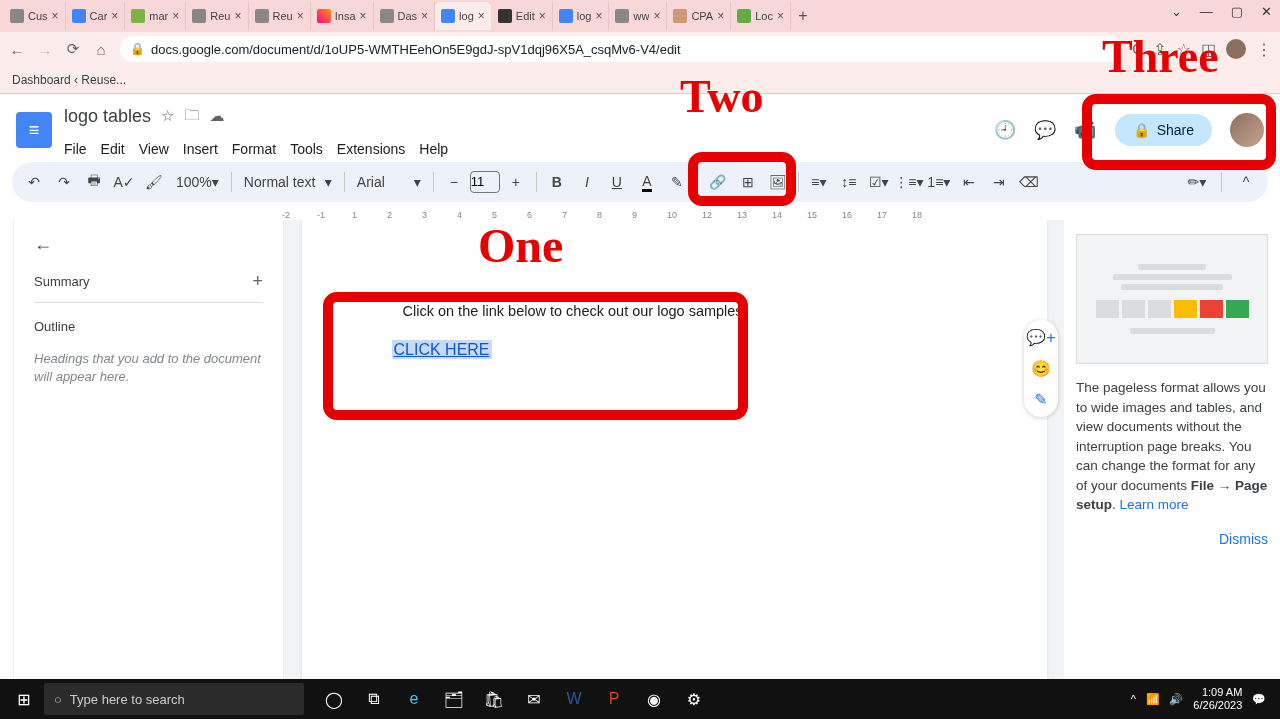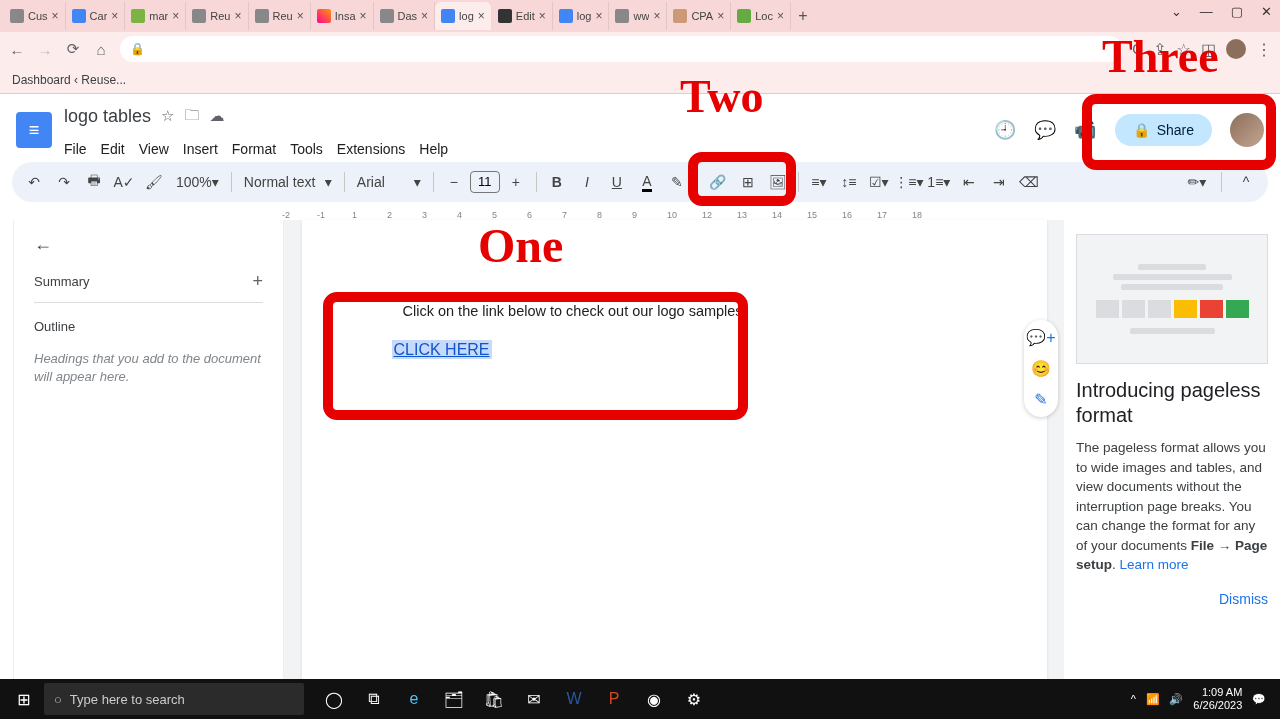--- a/index.html
+++ b/index.html
@@ -174,6 +174,7 @@
   <div class="nav-btn">⌂</div>
   <div class="url-box">
     <span class="lock">🔒</span>
+    <span>docs.google.com/document/d/1oUP5-WMTHEehOn5E9gdJ-spV1dqj96X5A_csqMv6-V4/edit</span>
   </div>
   <div class="addr-right">
     <span style="font-size:14px">G</span>

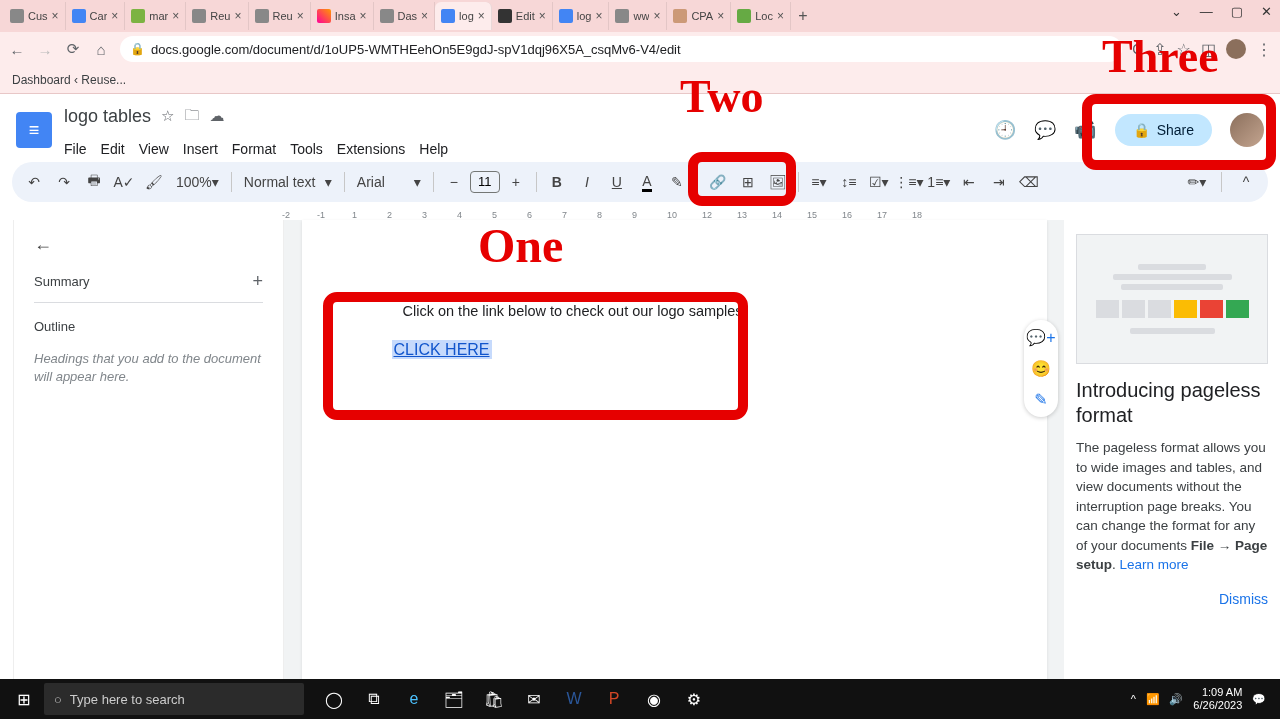--- a/index.html
+++ b/index.html
@@ -42,7 +42,7 @@
 .tb-btn { width: 28px; height: 28px; display: flex; align-items: center; justify-content: center; color: #444; font-size: 14px; cursor: pointer; border-radius: 4px; }
 .tb-sep { width: 1px; height: 20px; background: #c7c7c7; margin: 0 4px; }
 .tb-select { display: flex; align-items: center; padding: 0 6px; font-size: 14px; color: #444; }
-.font-size-box { width: 30px; height: 22px; border: 1px solid #747775; border-radius: 4px; text-align: center; font-size: 13px; line-height: 20px; }
+.font-size-box { width: 30px; height: 22px; border: 1px solid #747775; border-radius: 4px; font-size: 13px; line-height: 20px; }
 .tb-right { margin-left: auto; display: flex; align-items: center; gap: 6px; }
 
 

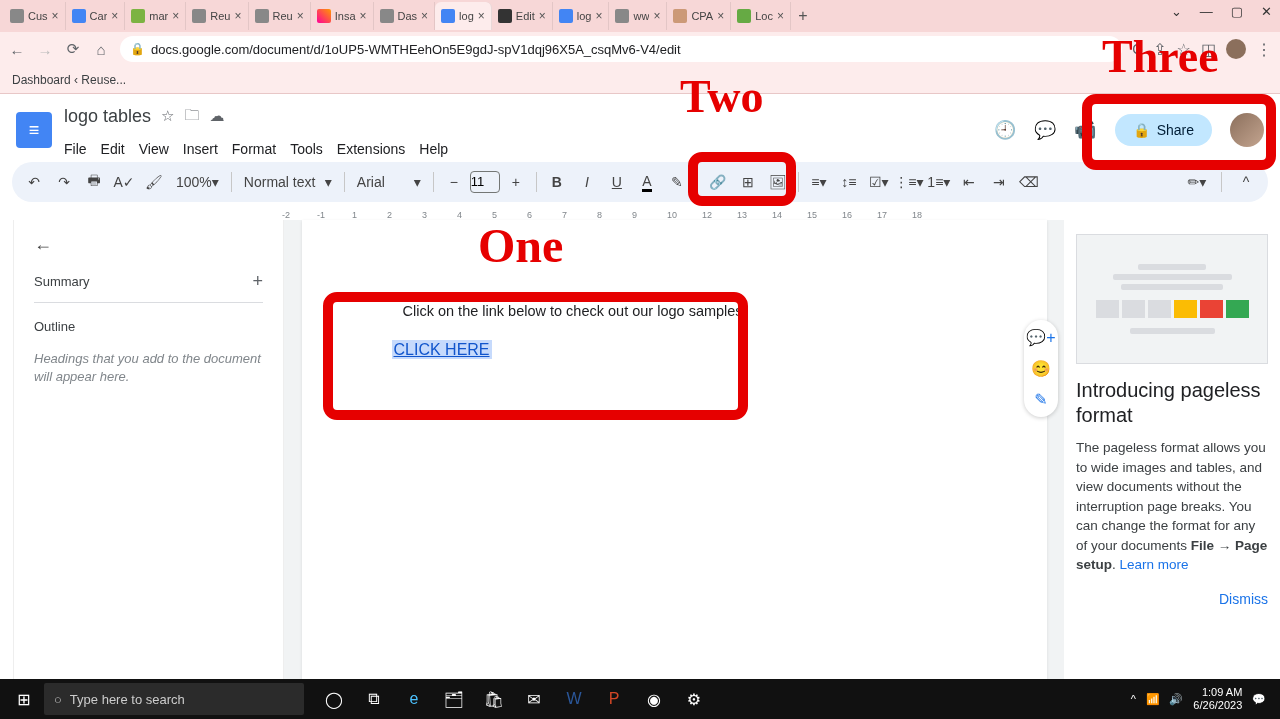--- a/index.html
+++ b/index.html
@@ -343,7 +343,6 @@
       </div>
       <div class="rp-line" style="width:50%;margin-top:6px"></div>
     </div>
-    <div class="rp-title">Introducing pageless format</div>
     <div class="rp-body">
       <span>The pageless format allows you to wide images and tables, and view documents without the interruption page breaks. You can change the format for any of your documents</span>
       <b>File → Page setup</b>. <span class="rp-link">Learn more</span>

